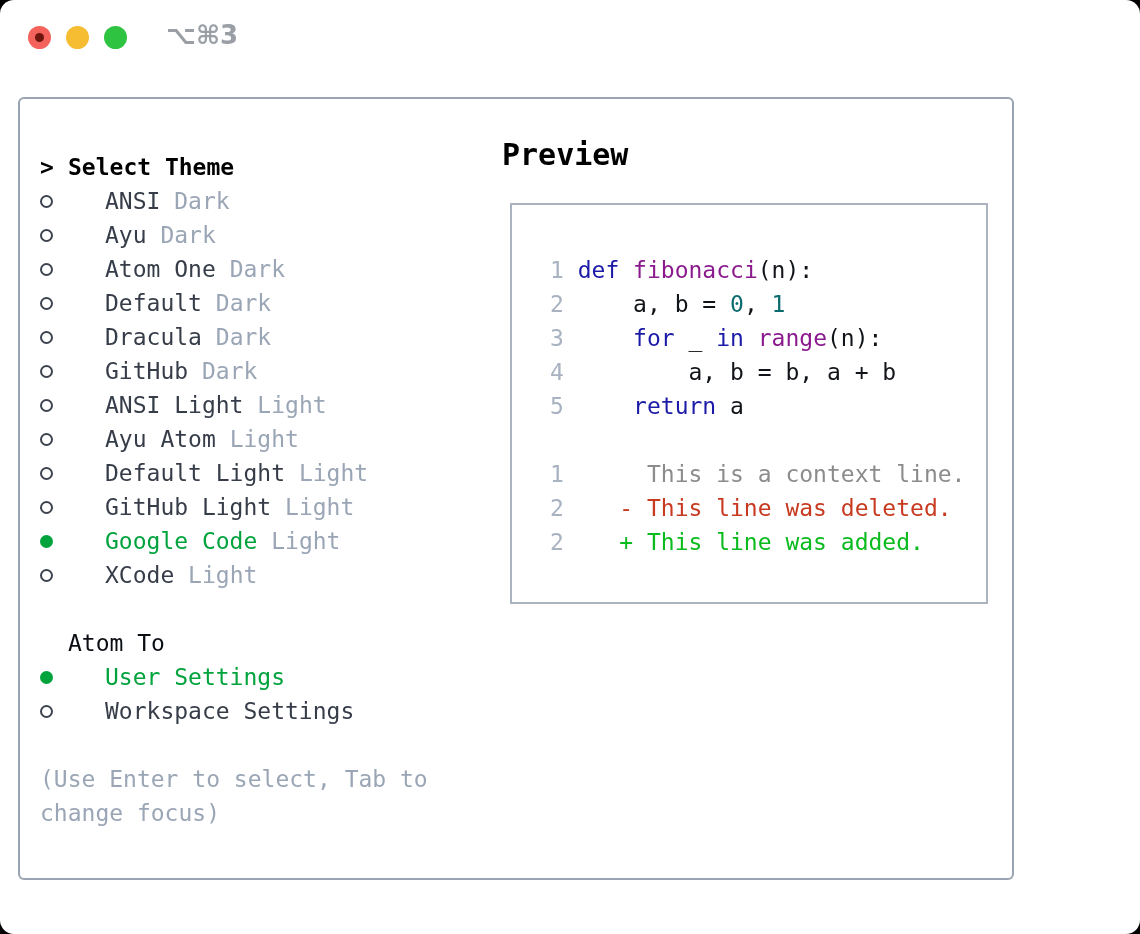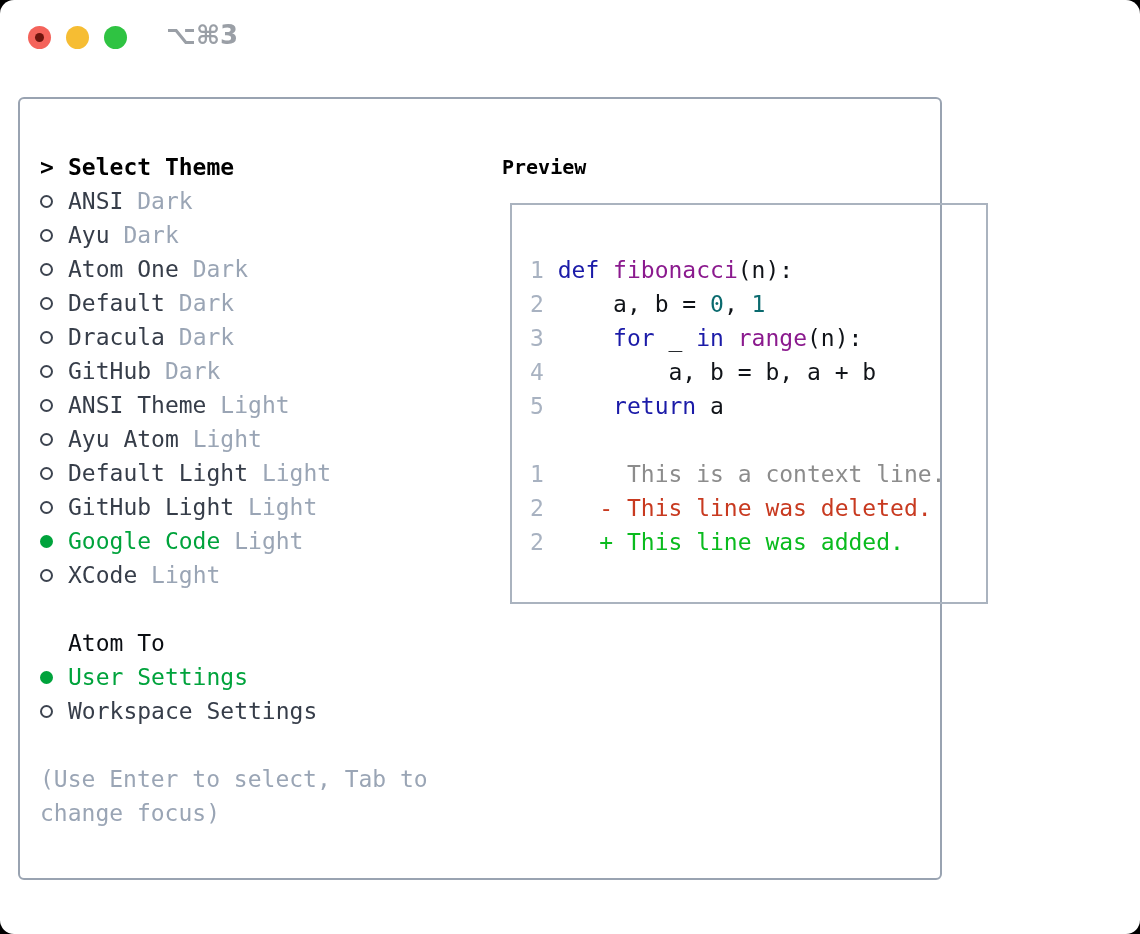--- a/index.html
+++ b/index.html
@@ -15,7 +15,7 @@
   .shortcut{position:absolute;left:166px;top:20px;font-family:"DejaVu Sans",sans-serif;font-weight:700;
             font-size:26px;color:var(--c-shortcut_gray,#9a9fa6);}
   
-  .panel{position:absolute;left:18px;top:97px;width:924px;height:783px;box-sizing:border-box;
+  .panel{position:absolute;left:18px;top:97px;width:996px;height:783px;box-sizing:border-box;
          border:2px solid var(--c-border_gray,#99a3b1);border-radius:6px;}
   
   .left-col{position:absolute;left:20px;top:51px;width:430px;font-size:23px;line-height:34px;

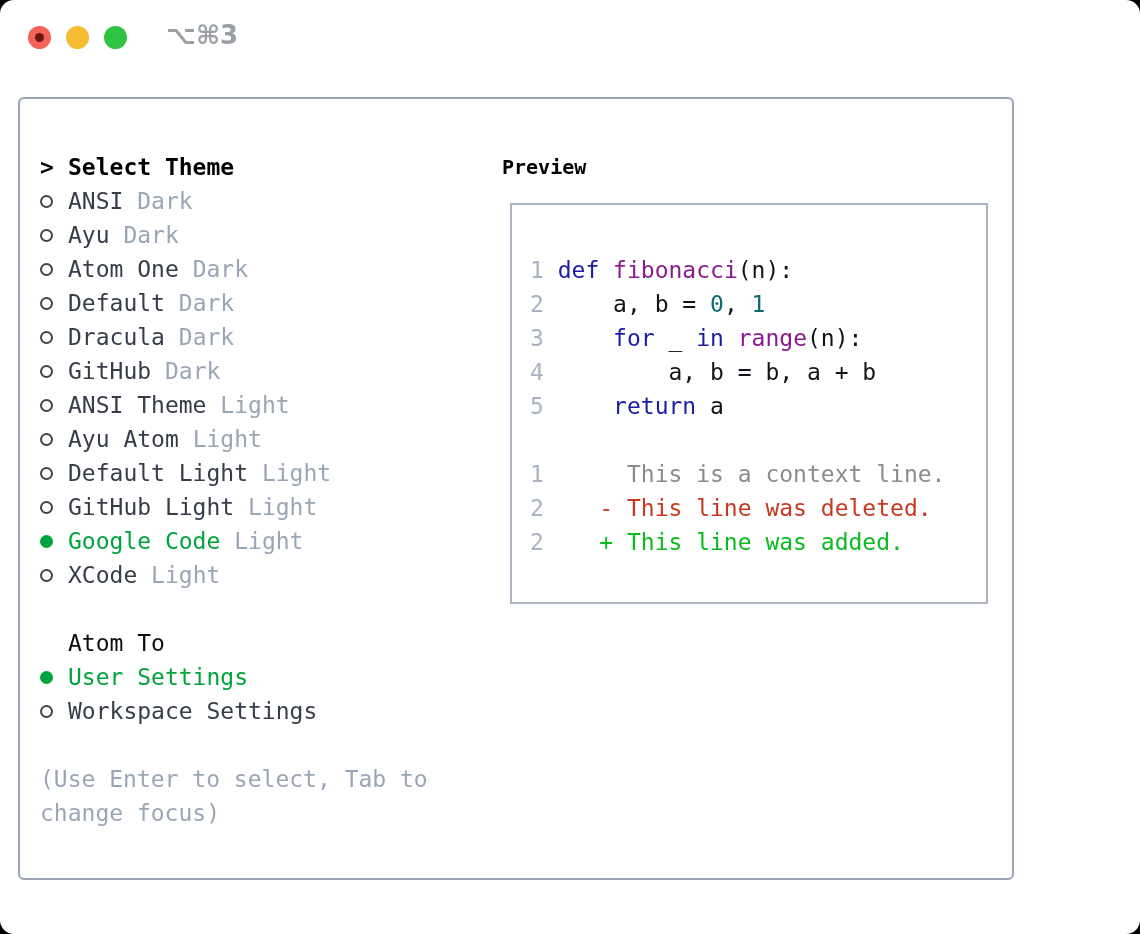--- a/index.html
+++ b/index.html
@@ -34,7 +34,7 @@
   .gap{height:34px;}
   .hint{color:var(--c-muted_gray,#9aa5b5);width:424px;white-space:normal;}
   
-  .preview-title{position:absolute;left:482px;top:51px;font-size:20px;line-height:34px;font-weight:700;color:#000;}
+  .preview-title{position:absolute;left:482px;top:39px;font-size:30px;line-height:34px;font-weight:700;color:#000;}
   .preview-box{position:absolute;left:490px;top:104px;width:478px;height:401px;box-sizing:border-box;
                border:2px solid var(--c-preview_border_gray,#aab3bf);}
   #code-lines{padding:48px 0 0 18px;font-size:23px;line-height:34px;}

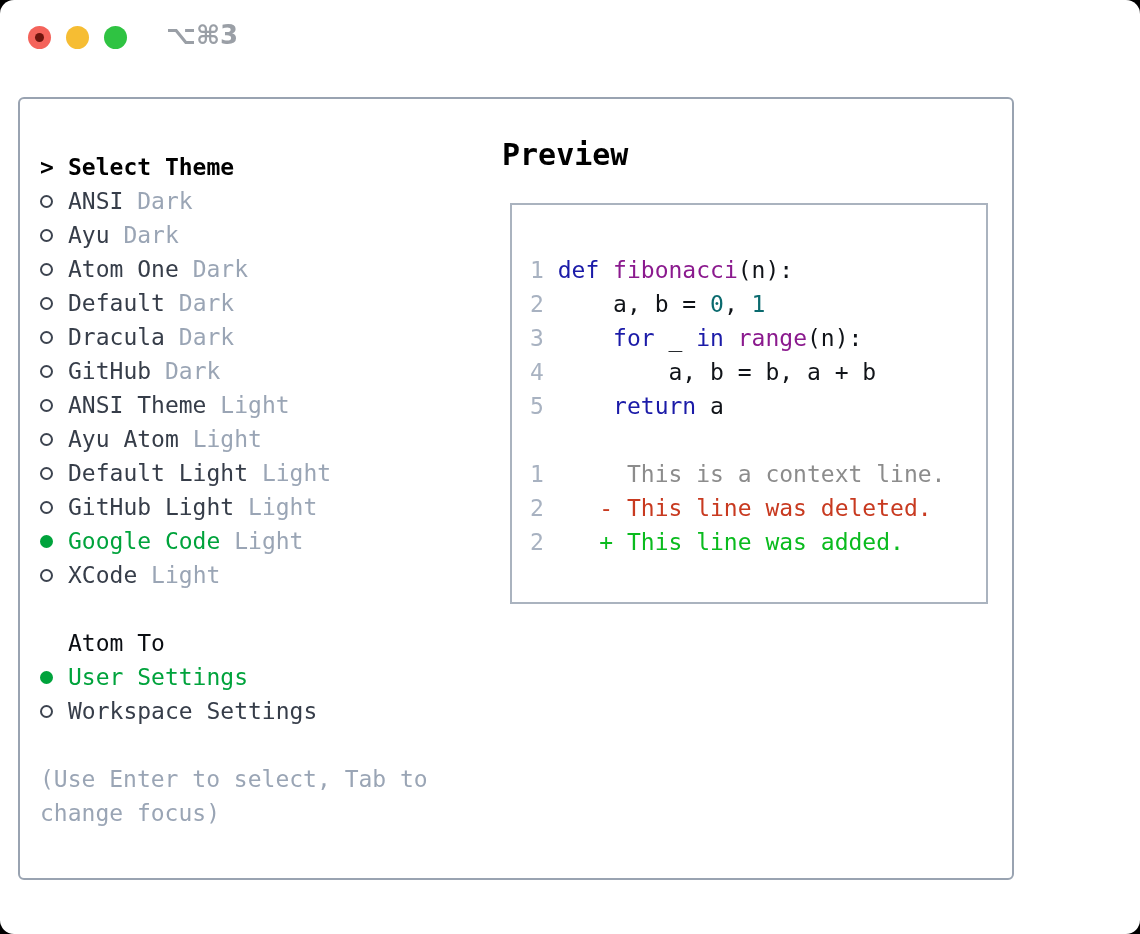--- a/index.html
+++ b/index.html
@@ -28,7 +28,7 @@
   .dot{display:inline-block;width:13px;height:13px;box-sizing:border-box;border-radius:50%;
        border:2px solid var(--c-ring_gray,#3d4450);position:relative;top:-1px;}
   .dot.sel{background:var(--c-accent_green,#00a33c);border-color:var(--c-accent_green,#00a33c);}
-  .lbl{color:var(--c-text_dark,#363d49);}
+  .lbl{color:var(--c-text_dark,#363d49);margin-left:37px;}
   .lbl.sel-txt{color:var(--c-accent_green,#00a33c);}
   .var{color:var(--c-muted_gray,#9aa5b5);text-align:center;}
   .gap{height:34px;}

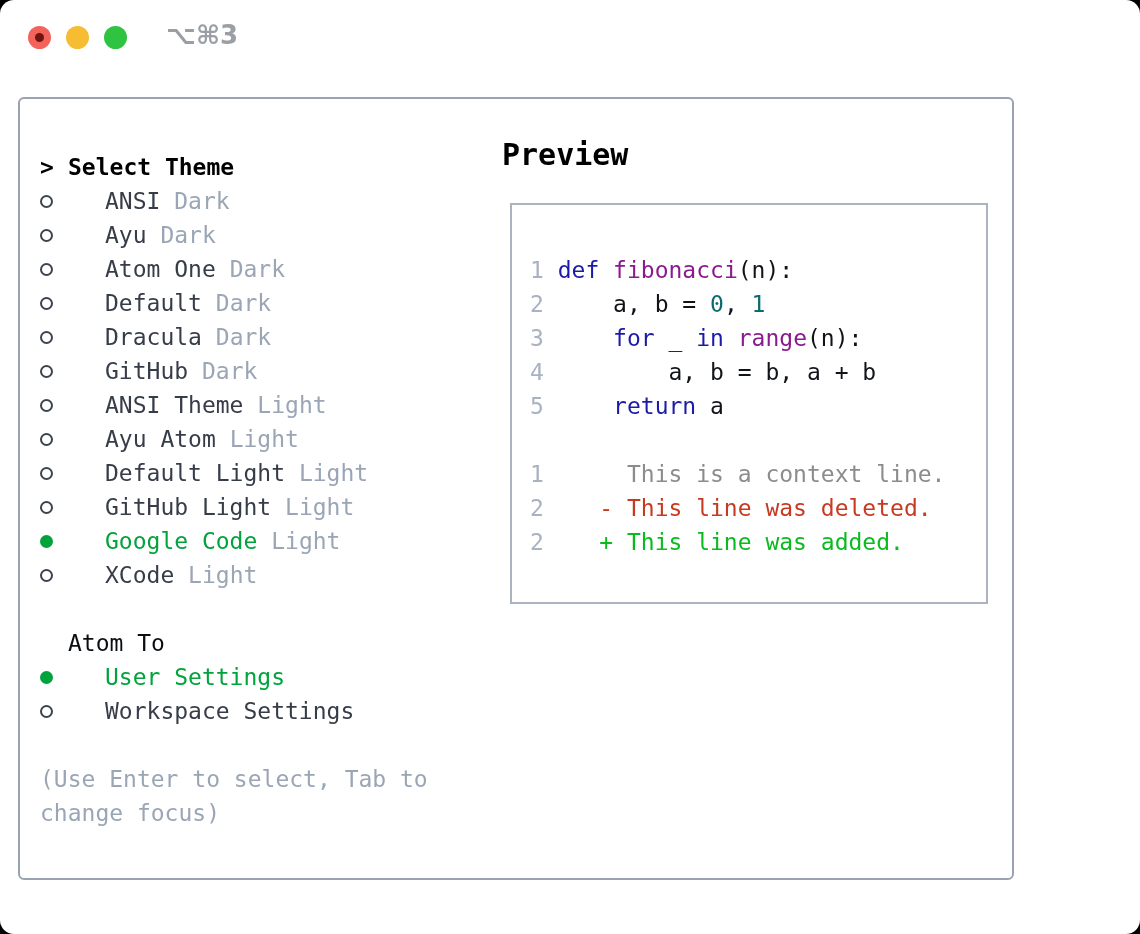--- a/index.html
+++ b/index.html
@@ -37,7 +37,7 @@
   .preview-title{position:absolute;left:482px;top:39px;font-size:30px;line-height:34px;font-weight:700;color:#000;}
   .preview-box{position:absolute;left:490px;top:104px;width:478px;height:401px;box-sizing:border-box;
                border:2px solid var(--c-preview_border_gray,#aab3bf);}
-  #code-lines{padding:48px 0 0 18px;font-size:23px;line-height:34px;}
+  #code-lines{padding:48px 0 0 18px;font-size:23px;line-height:34px;margin-left:20px;}
   .cline{white-space:pre;min-height:34px;}
   .ln{color:var(--c-line_number_gray,#a8b2c1);}
   .kw{color:var(--c-keyword_blue,#1b1ba8);}

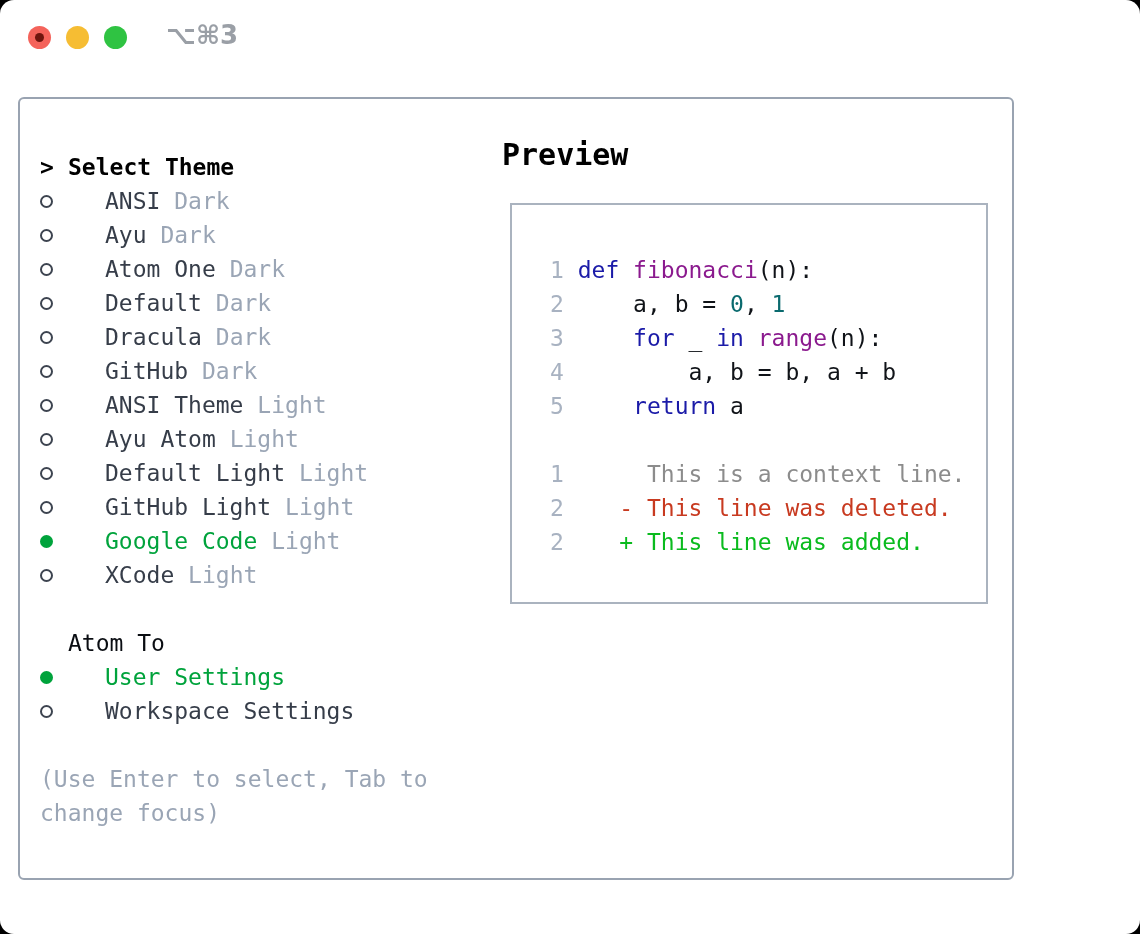--- a/index.html
+++ b/index.html
@@ -71,7 +71,7 @@
           <div class="row"><span class="pfx"><span class="dot"></span></span><span class="lbl">Default</span> <span class="var">Dark</span></div>
           <div class="row"><span class="pfx"><span class="dot"></span></span><span class="lbl">Dracula</span> <span class="var">Dark</span></div>
           <div class="row"><span class="pfx"><span class="dot"></span></span><span class="lbl">GitHub</span> <span class="var">Dark</span></div>
-          <div class="row"><span class="pfx"><span class="dot"></span></span><span class="lbl">ANSI Theme</span> <span class="var">Light</span></div>
+          <div class="row"><span class="pfx"><span class="dot"></span></span><span class="lbl">ANSI Light</span> <span class="var">Light</span></div>
           <div class="row"><span class="pfx"><span class="dot"></span></span><span class="lbl">Ayu Atom</span> <span class="var">Light</span></div>
           <div class="row"><span class="pfx"><span class="dot"></span></span><span class="lbl">Default Light</span> <span class="var">Light</span></div>
           <div class="row"><span class="pfx"><span class="dot"></span></span><span class="lbl">GitHub Light</span> <span class="var">Light</span></div>

